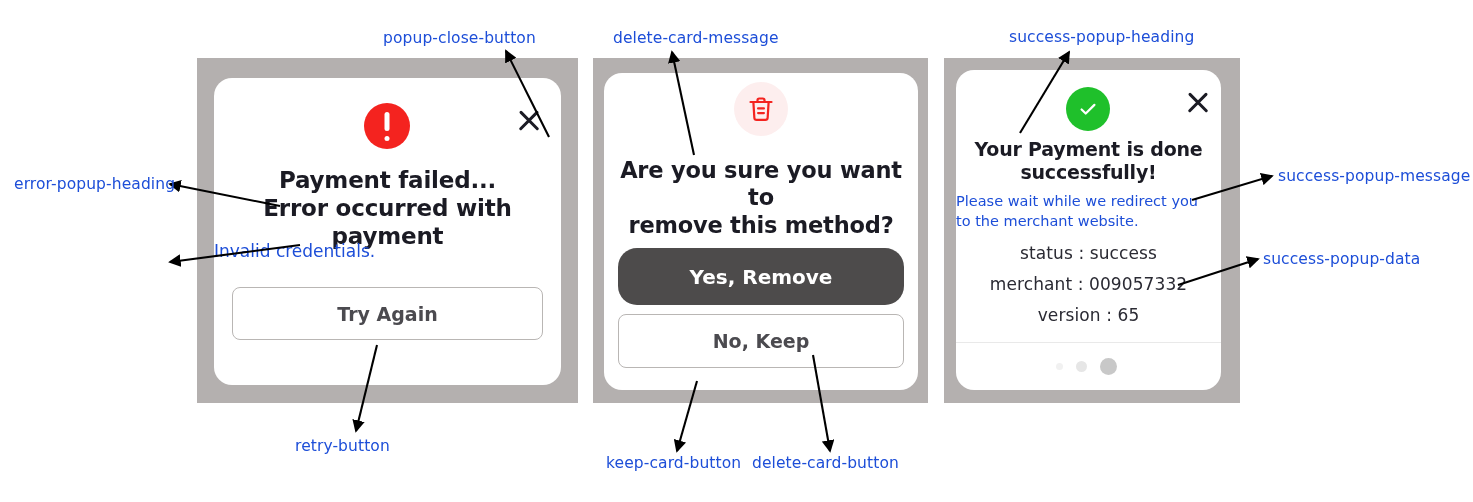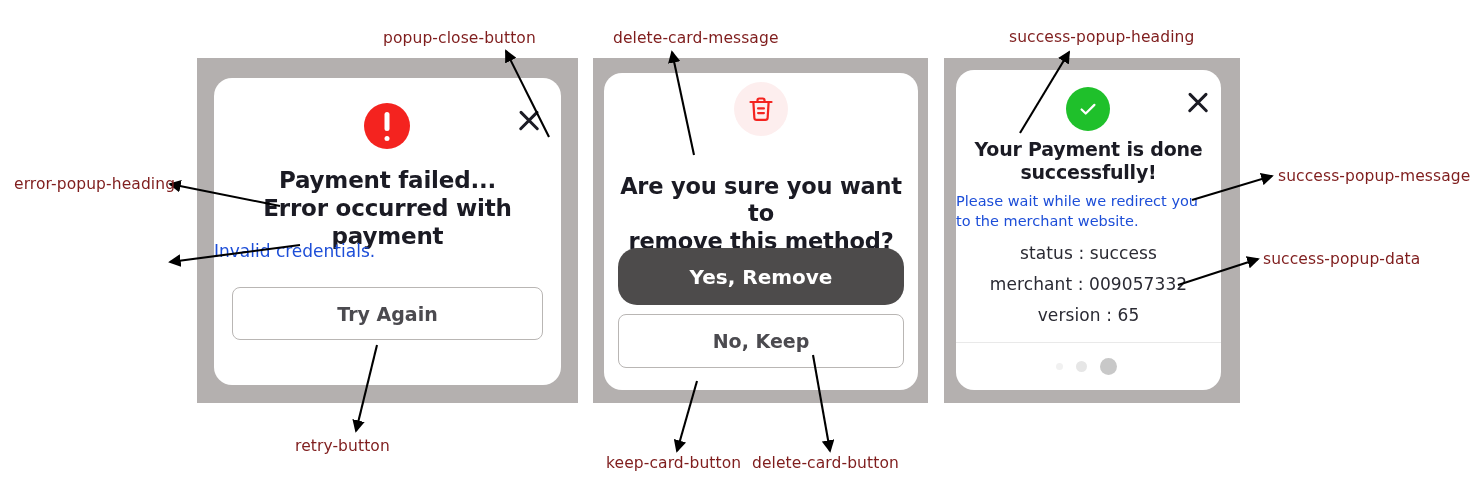--- a/index.html
+++ b/index.html
@@ -17,7 +17,7 @@
     position:absolute;
     font-family:"DejaVu Sans", sans-serif;
     font-size:15.5px;
-    color:#7f1d1d;
+    color:#1d4ed8;
     white-space:nowrap;
     letter-spacing:0.1px;
   }

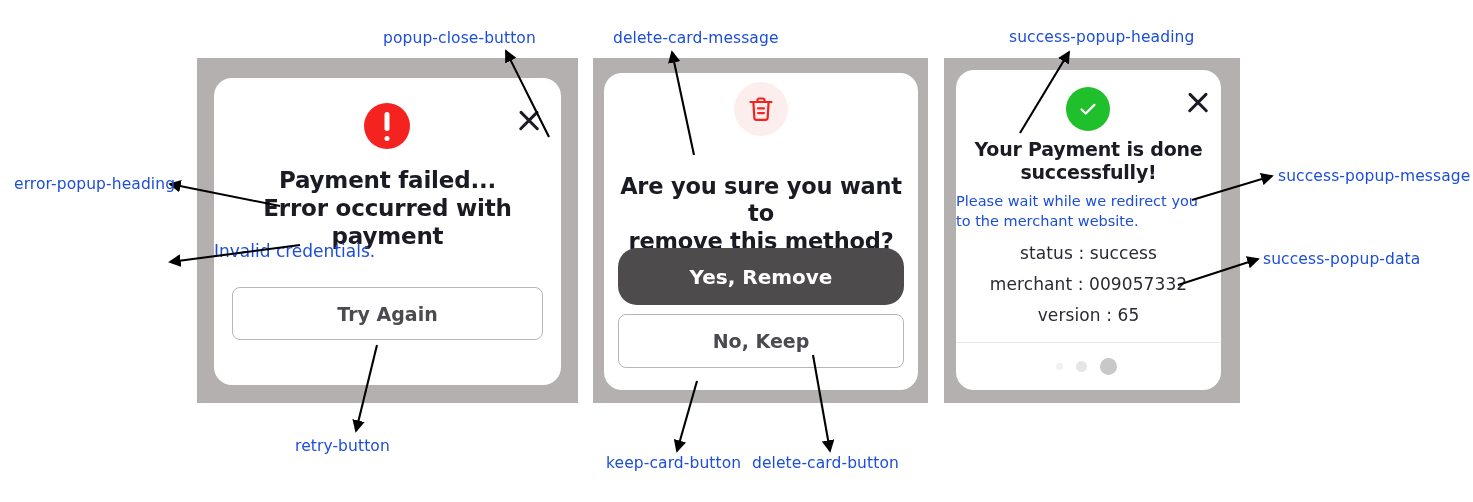--- a/index.html
+++ b/index.html
@@ -178,7 +178,7 @@
       </svg>
     </div>
 
-    <div class="heading" style="position:absolute;left:0;top:100px;width:314px;font-size:22.5px;">
+    <div class="heading" style="position:absolute;left:0;top:84px;width:314px;font-size:22.5px;">
       <div>Are you sure you want to</div>
       <div>remove this method?</div>
     </div>

